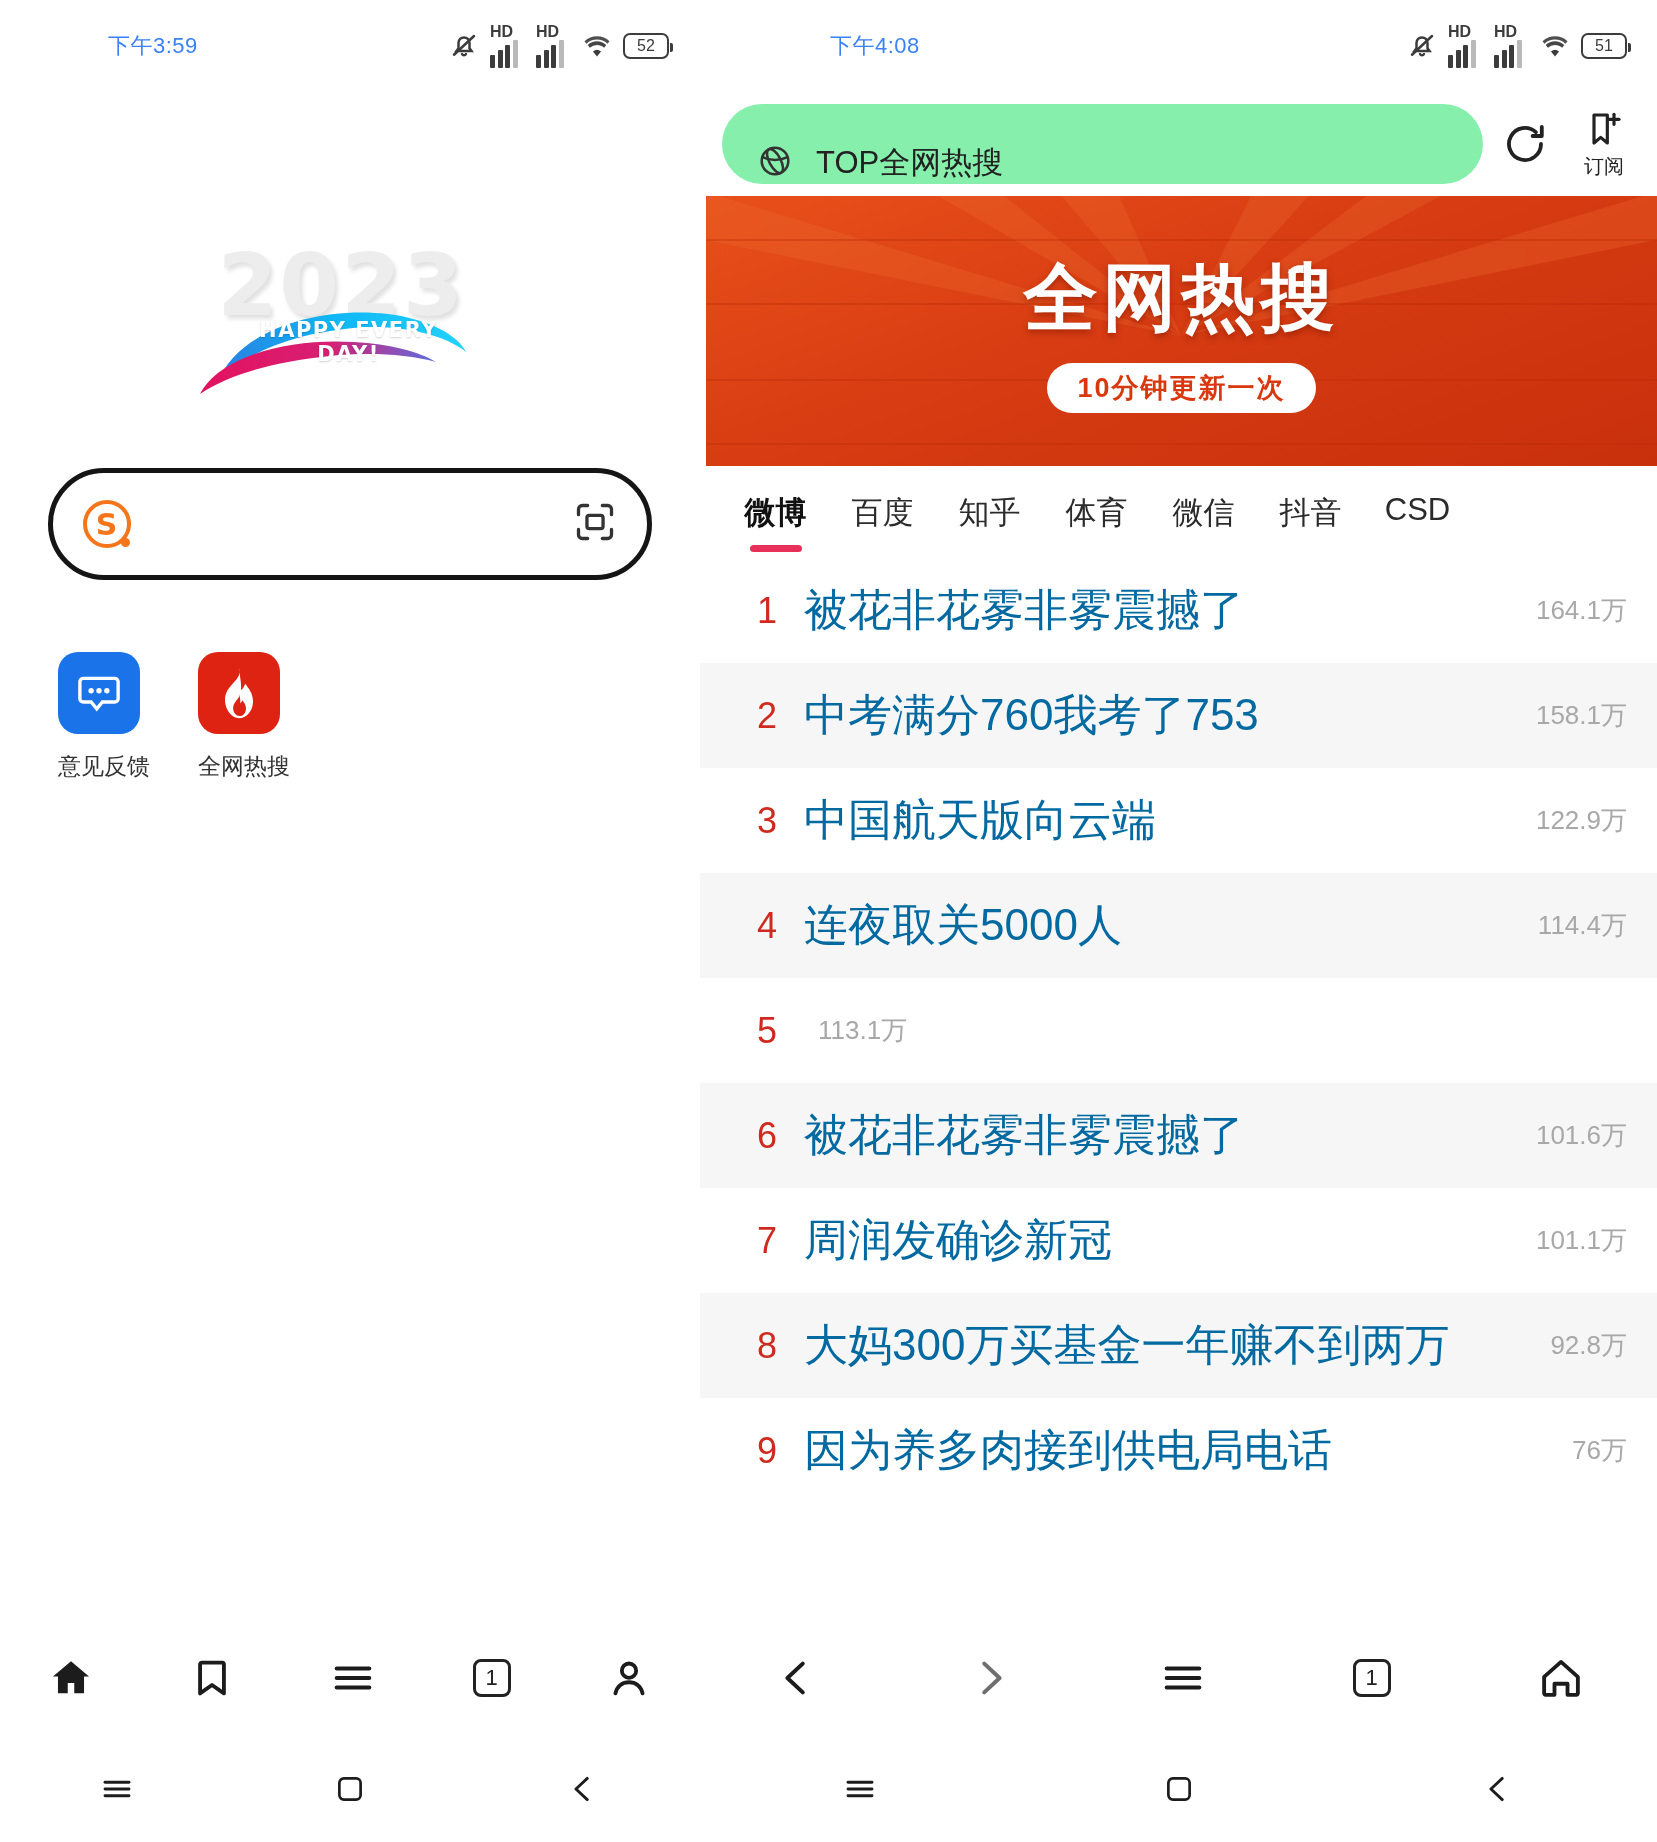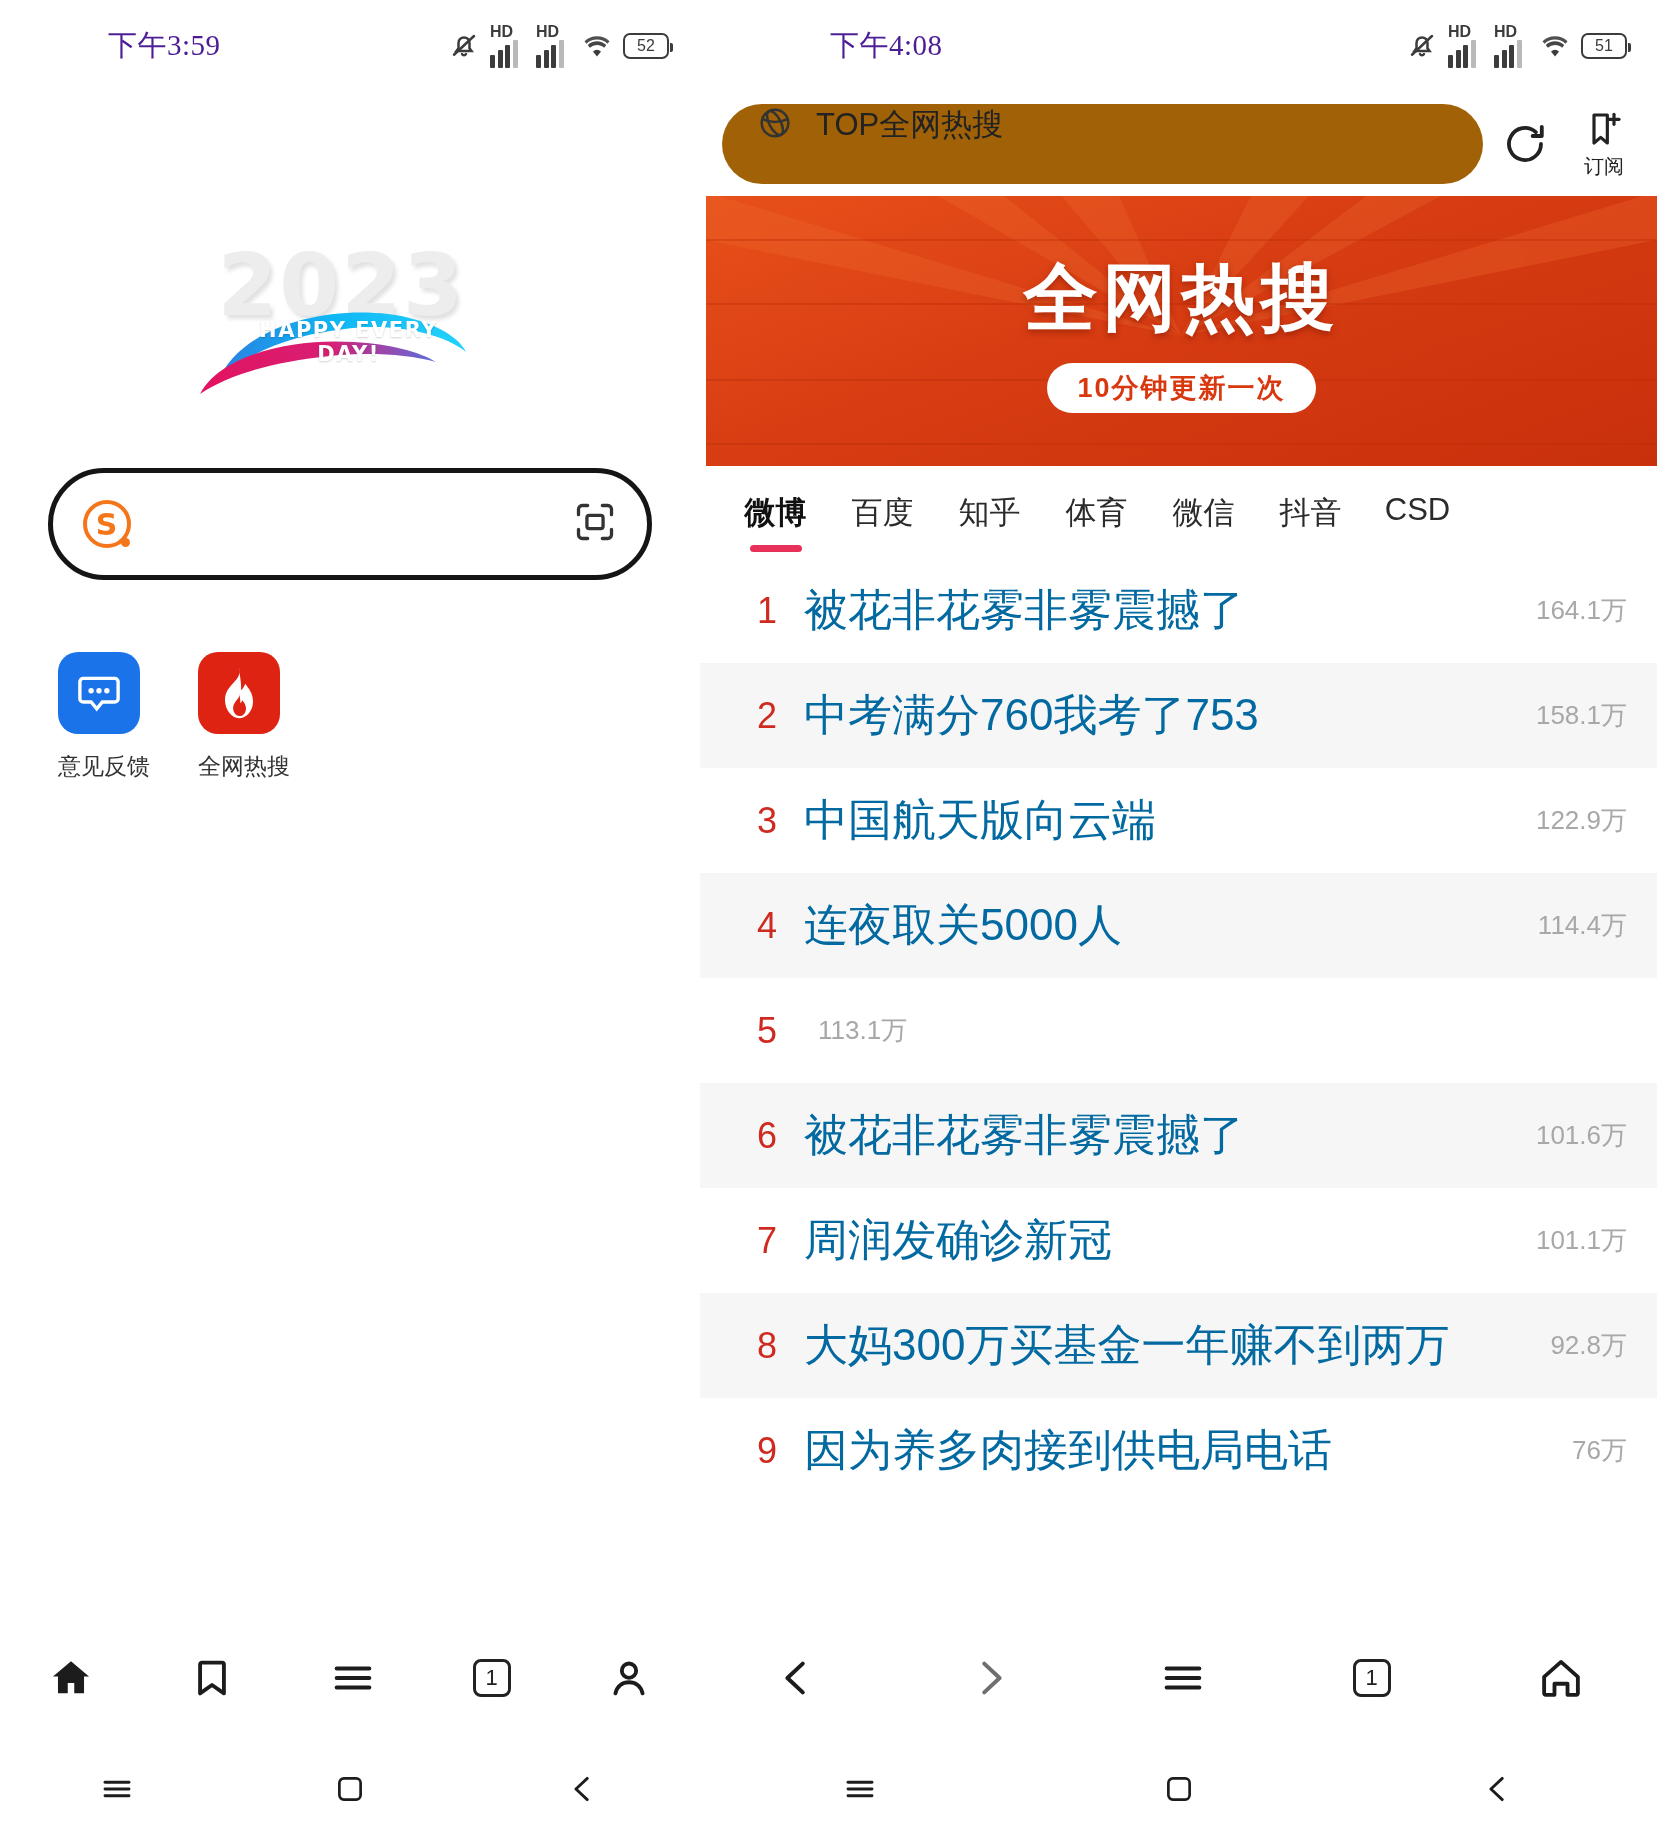--- a/index.html
+++ b/index.html
@@ -20,8 +20,8 @@
     padding: 0 34px; position: relative;
   }
   .status-time {
-    font-size: 29px; color: #4c1d95; letter-spacing: .5px;
-    font-family: Liberation Serif, serif;
+    font-size: 22px; color: #3b82f6; letter-spacing: .5px;
+    font-family: Liberation Sans, sans-serif;
   }
   .statusbar-left .status-time { margin-left: 74px; }
   .statusbar-right .status-time { margin-left: 96px; }

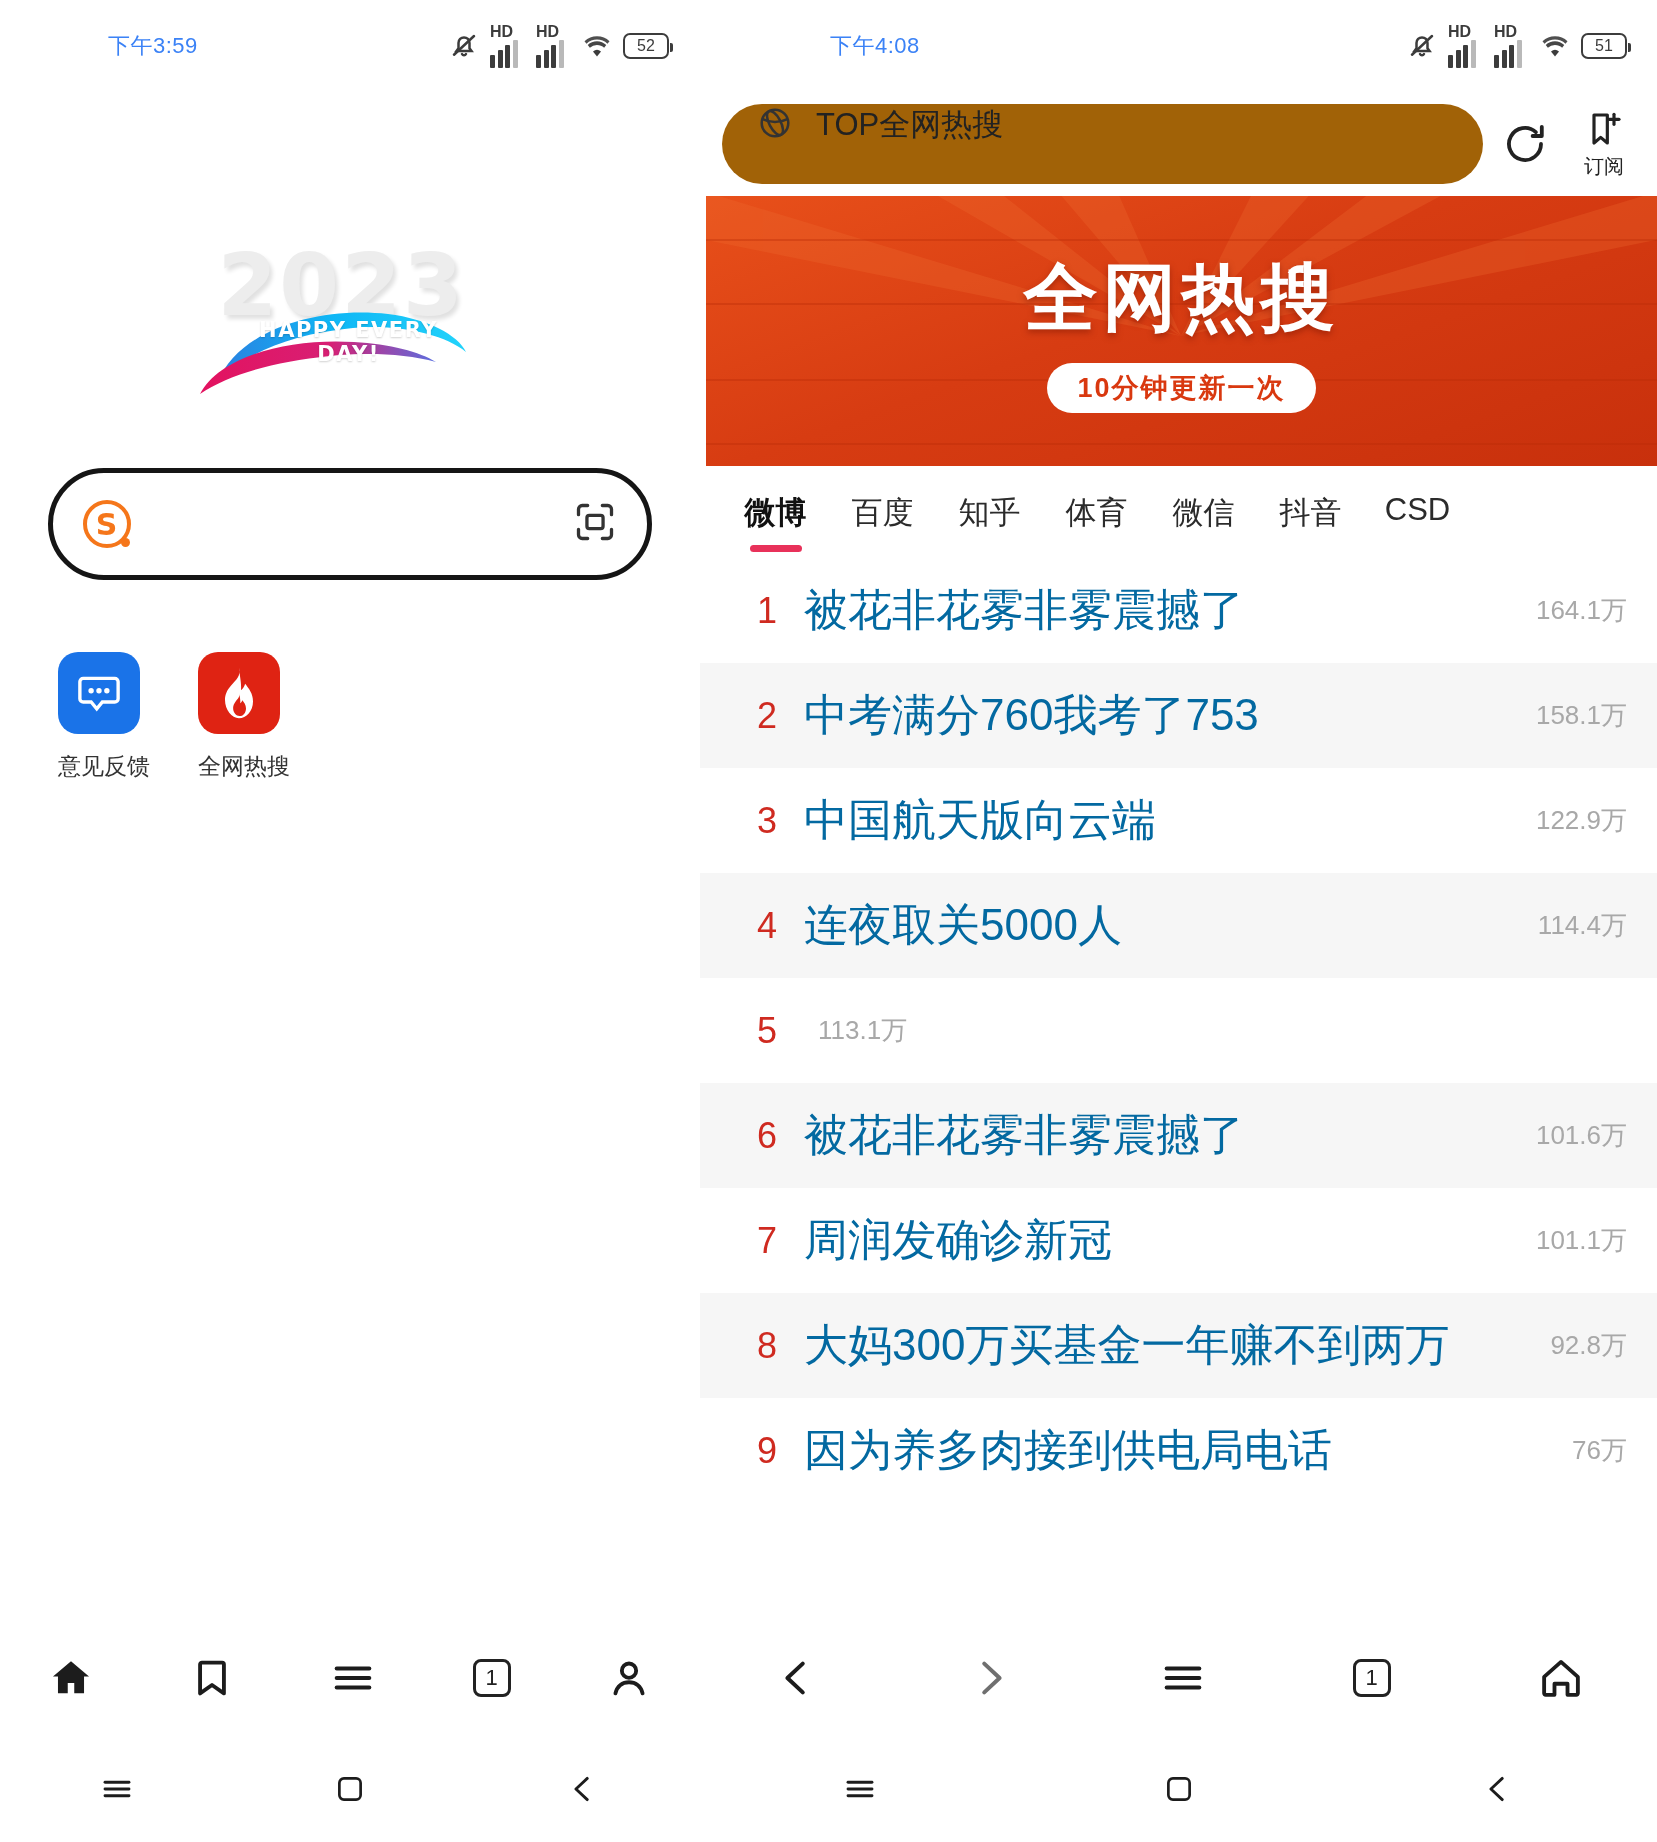--- a/index.html
+++ b/index.html
@@ -133,8 +133,8 @@
     height: 104px; gap: 16px;
   }
   .addr-box {
-    flex: 1; height: 80px; background: #a16207; border-radius: 40px;
-    display: flex; align-items: flex-start; padding: 0 34px; gap: 22px;
+    flex: 1; height: 80px; background: #86efac; border-radius: 40px;
+    display: flex; align-items: flex-end; padding: 0 34px; gap: 22px;
   }
   .addr-text {
     font-size: 31px; color: #222; white-space: nowrap;

